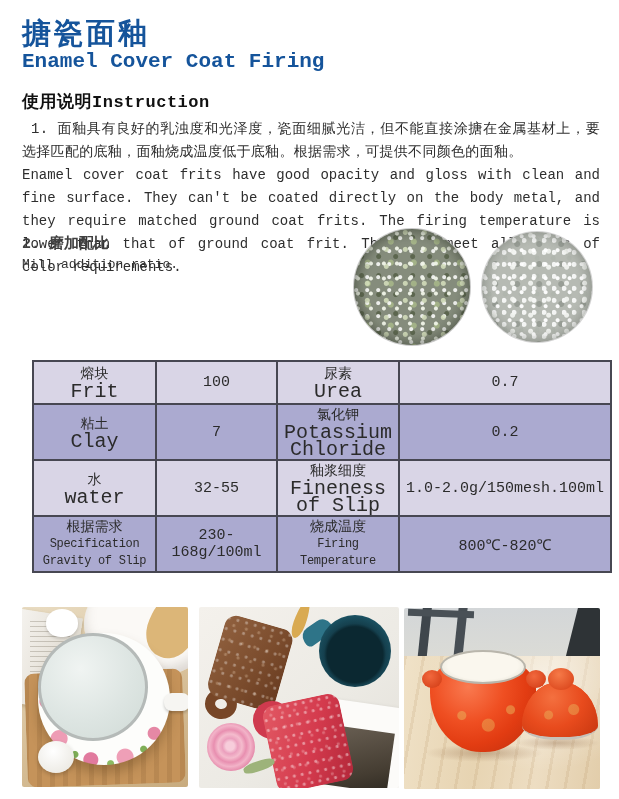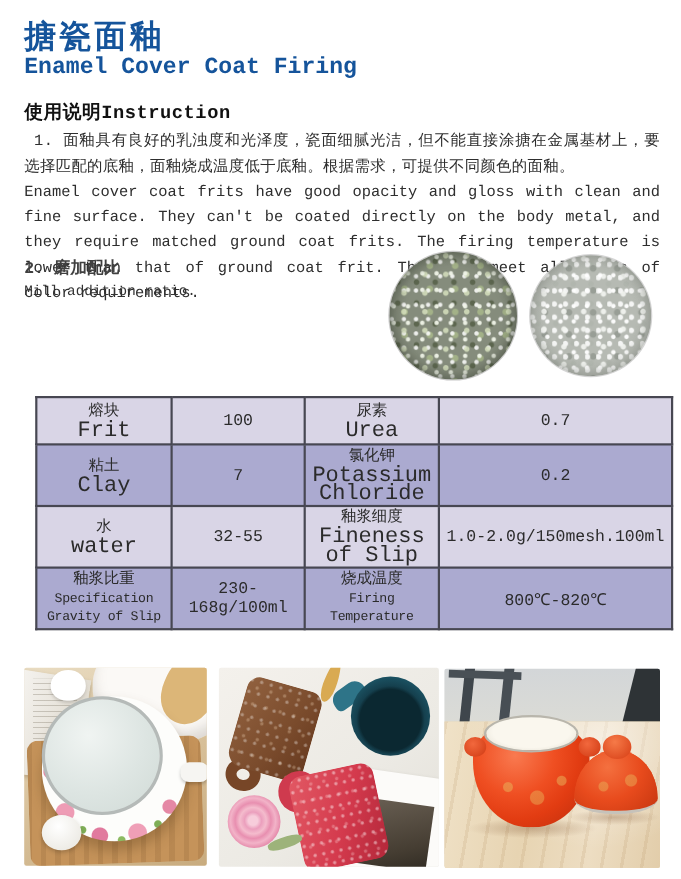--- a/index.html
+++ b/index.html
@@ -256,7 +256,7 @@
       </tr>
       <tr class="dark">
         <td>
-          <div class="zh">釉浆比重</div>
+          <div class="zh">根据需求</div>
           <div class="en sm">Specification Gravity of Slip</div>
         </td>
         <td class="val">230-168g/100ml</td>

